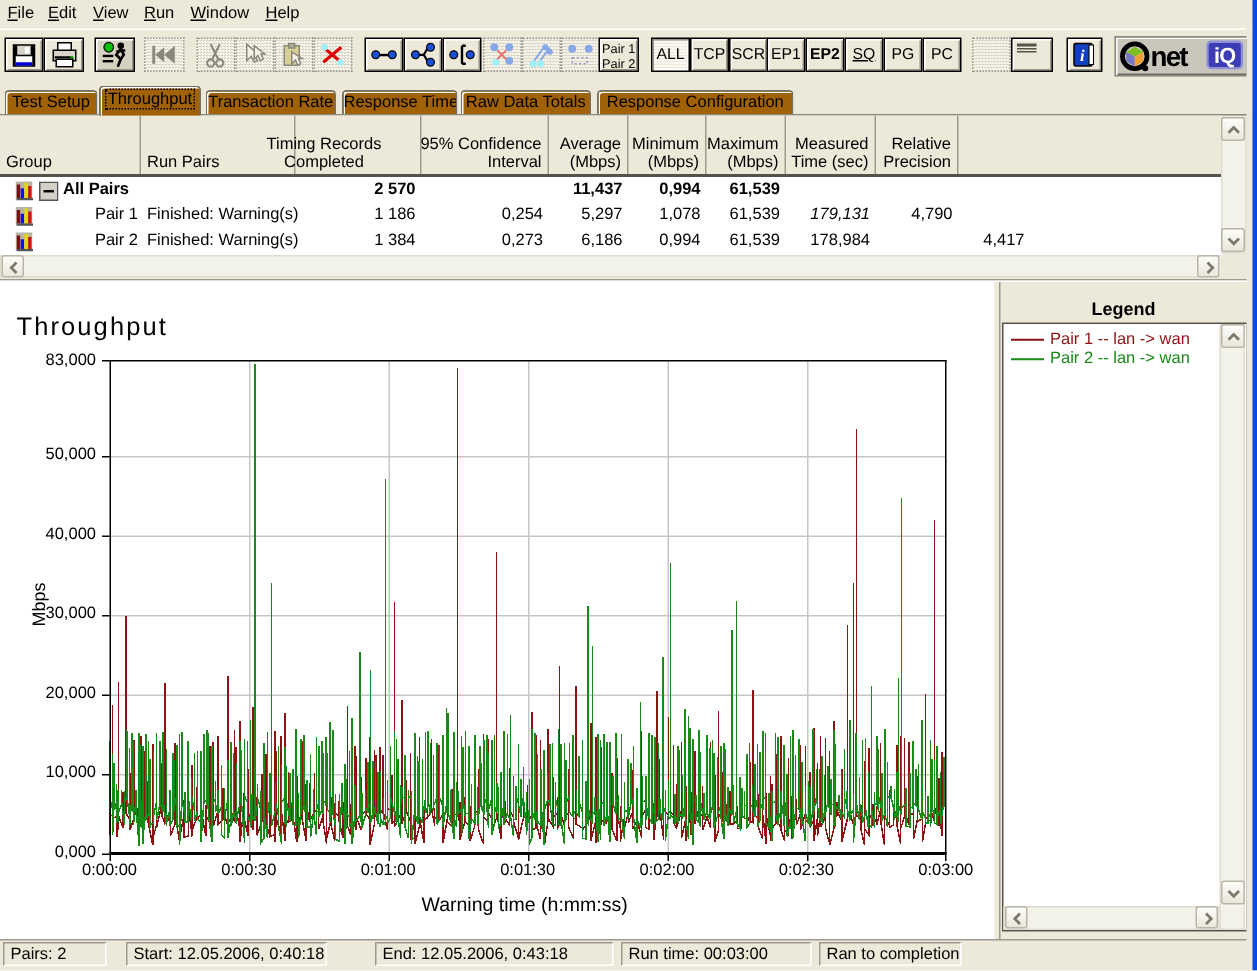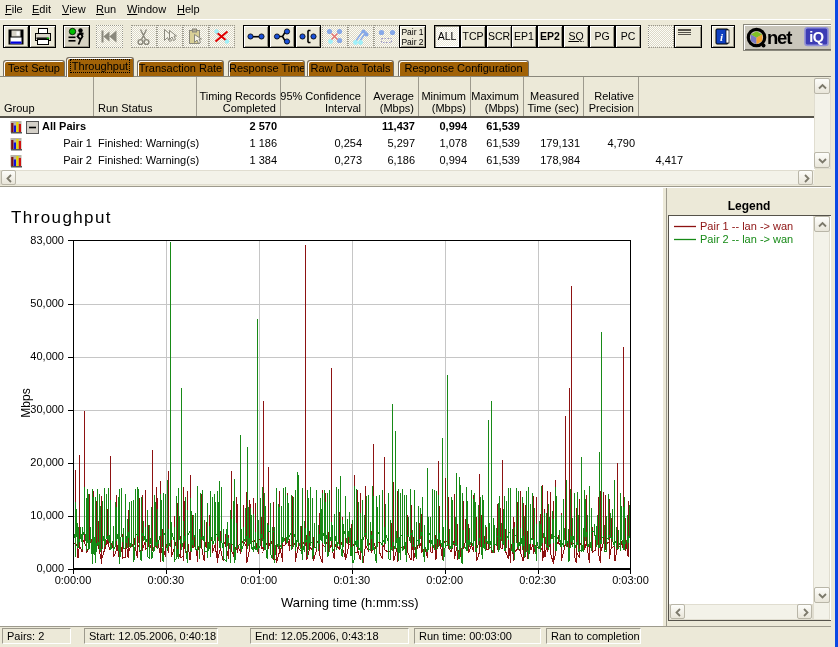--- a/index.html
+++ b/index.html
@@ -212,7 +212,7 @@
 <div class="ab" style="left:0;top:116px;width:815px;height:2px;background:#55524a"></div>
 <div class="hdr" style="left:4px;top:102px">Group</div>
 <div class="hdr" style="left:98px;top:102px">Run Status</div>
-<div class="hdr" style="left:156px;top:90px;width:120px;text-align:right">Timing Records<br>Completed</div>
+<div class="hdr" style="left:156px;top:90px;width:120px;text-align:center">Timing Records<br>Completed</div>
 <div class="hdr" style="left:241px;top:90px;width:120px;text-align:right">95% Confidence<br>Interval</div>
 <div class="hdr" style="left:294px;top:90px;width:120px;text-align:right">Average<br>(Mbps)</div>
 <div class="hdr" style="left:346px;top:90px;width:120px;text-align:right">Minimum<br>(Mbps)</div>

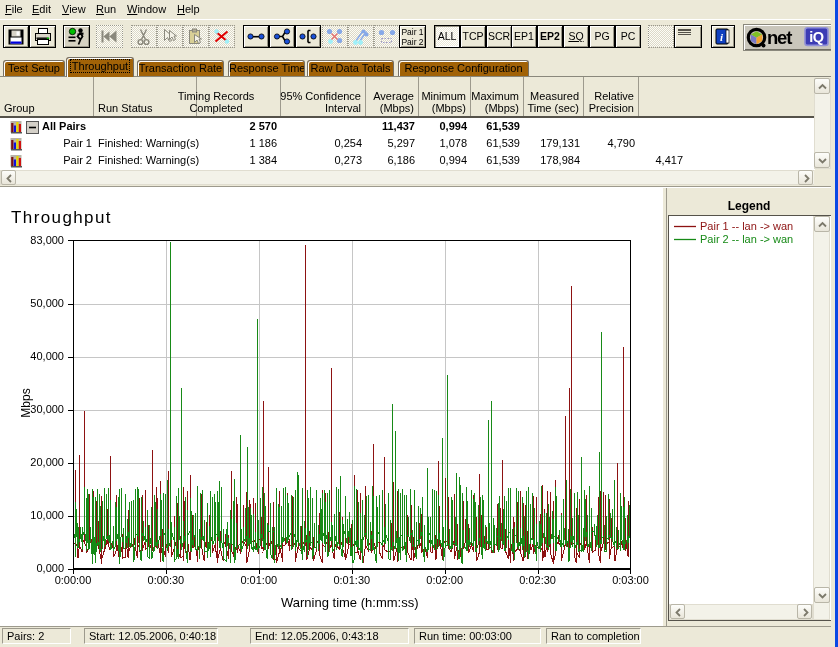--- a/index.html
+++ b/index.html
@@ -211,7 +211,7 @@
 <div class="colline" style="left:638px"></div>
 <div class="ab" style="left:0;top:116px;width:815px;height:2px;background:#55524a"></div>
 <div class="hdr" style="left:4px;top:102px">Group</div>
-<div class="hdr" style="left:98px;top:102px">Run Status</div>
+<div class="hdr" style="left:98px;top:102px">Run Pairs</div>
 <div class="hdr" style="left:156px;top:90px;width:120px;text-align:center">Timing Records<br>Completed</div>
 <div class="hdr" style="left:241px;top:90px;width:120px;text-align:right">95% Confidence<br>Interval</div>
 <div class="hdr" style="left:294px;top:90px;width:120px;text-align:right">Average<br>(Mbps)</div>

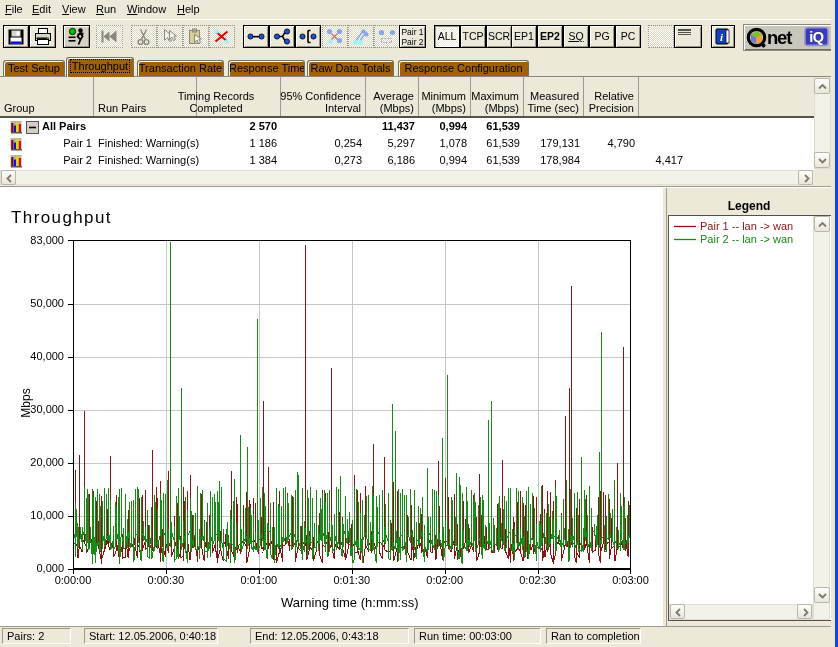--- a/index.html
+++ b/index.html
@@ -262,7 +262,7 @@
 <div class="num" style="left:345px;top:137px;width:70px;">5,297</div>
 <div class="num" style="left:397px;top:137px;width:70px;">1,078</div>
 <div class="num" style="left:450px;top:137px;width:70px;">61,539</div>
-<div class="num" style="left:510px;top:137px;width:70px;">179,131</div>
+<div class="num" style="left:510px;top:137px;width:70px;font-style:italic;">179,131</div>
 <div class="num" style="left:565px;top:137px;width:70px;">4,790</div>
 <div class="num" style="left:207px;top:154px;width:70px;">1 384</div>
 <div class="num" style="left:292px;top:154px;width:70px;">0,273</div>

